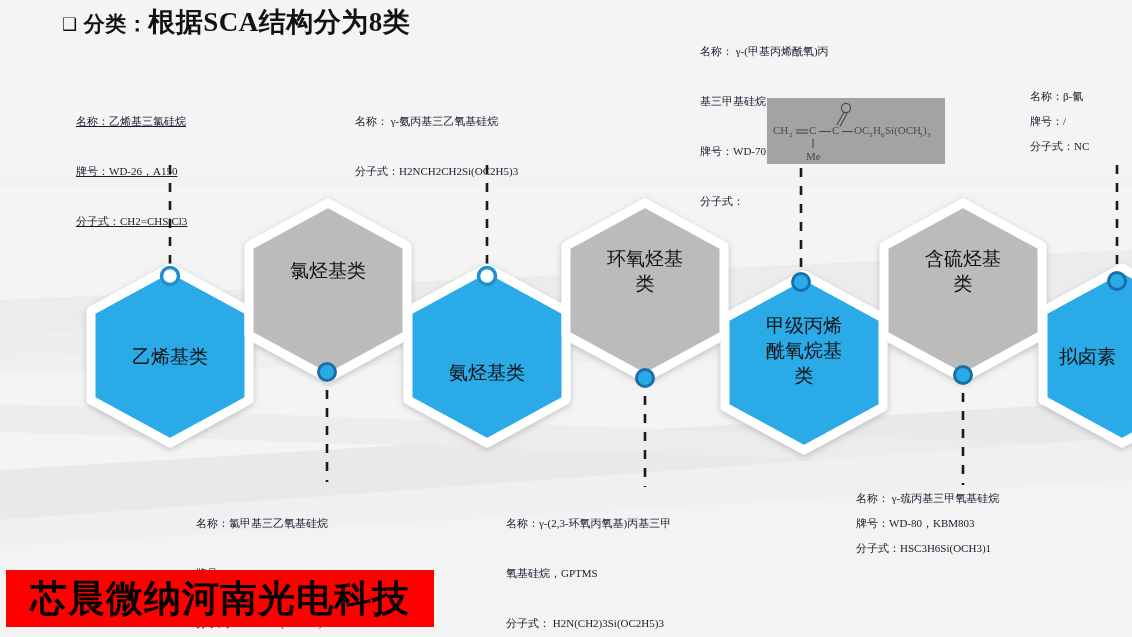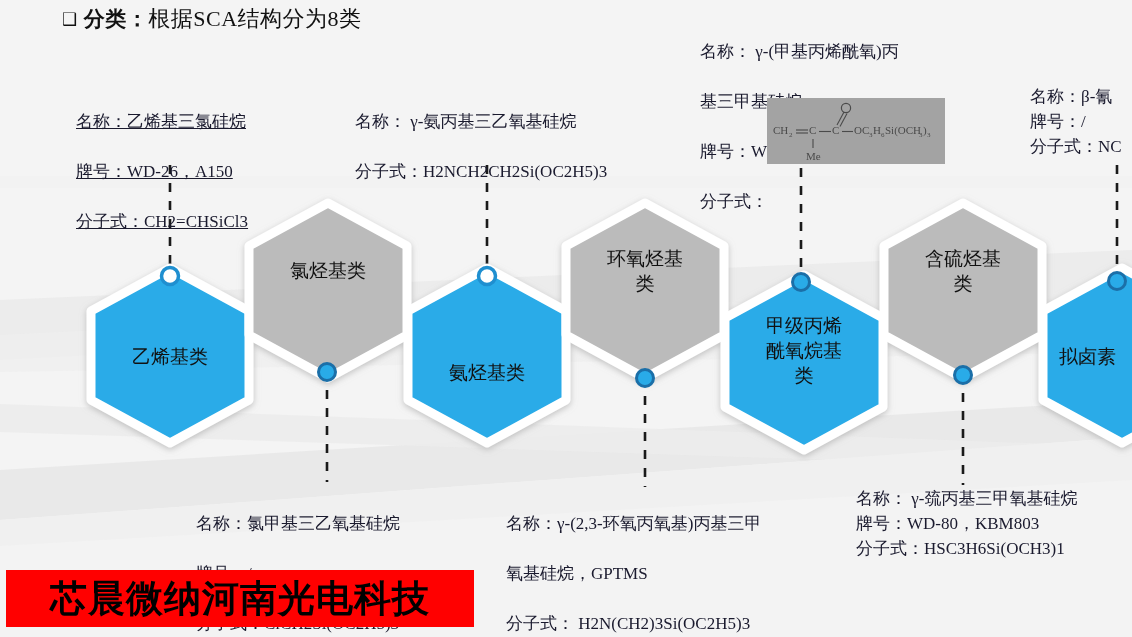--- a/index.html
+++ b/index.html
@@ -17,7 +17,7 @@
     white-space:nowrap;letter-spacing:.5px;
   }
   #title .sq{font-size:17px;vertical-align:1px;margin-right:6px;font-weight:bold;}
-  #title .tail{font-weight:normal;font-family:"Liberation Serif","DejaVu Serif",serif;font-size:22px;}
+  #title .tail{font-weight:bold;font-family:"Liberation Serif","DejaVu Serif",serif;font-size:27px;}
   
   #hexlayer{position:absolute;inset:0;z-index:3;}
   .hexlabel{

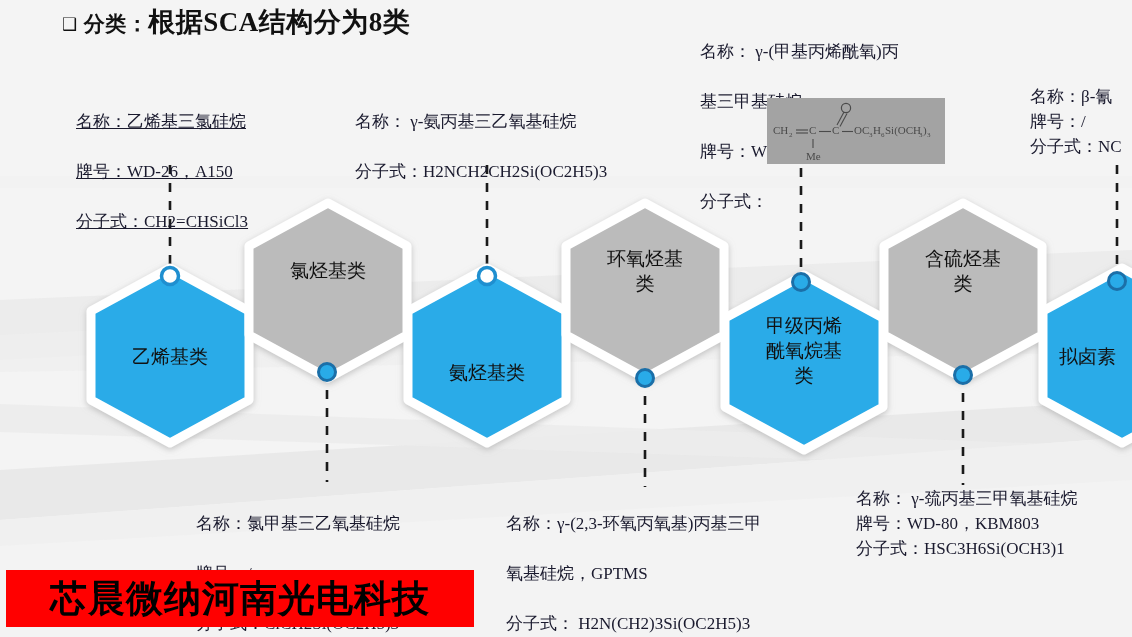--- a/index.html
+++ b/index.html
@@ -31,7 +31,7 @@
   .callout{
     position:absolute;z-index:5;
     color:#1a1a2e;
-    font-size:17px;line-height:25px;
+    font-size:11px;line-height:25px;
     white-space:pre-line;
     font-family:"Liberation Serif","DejaVu Serif",serif;
   }

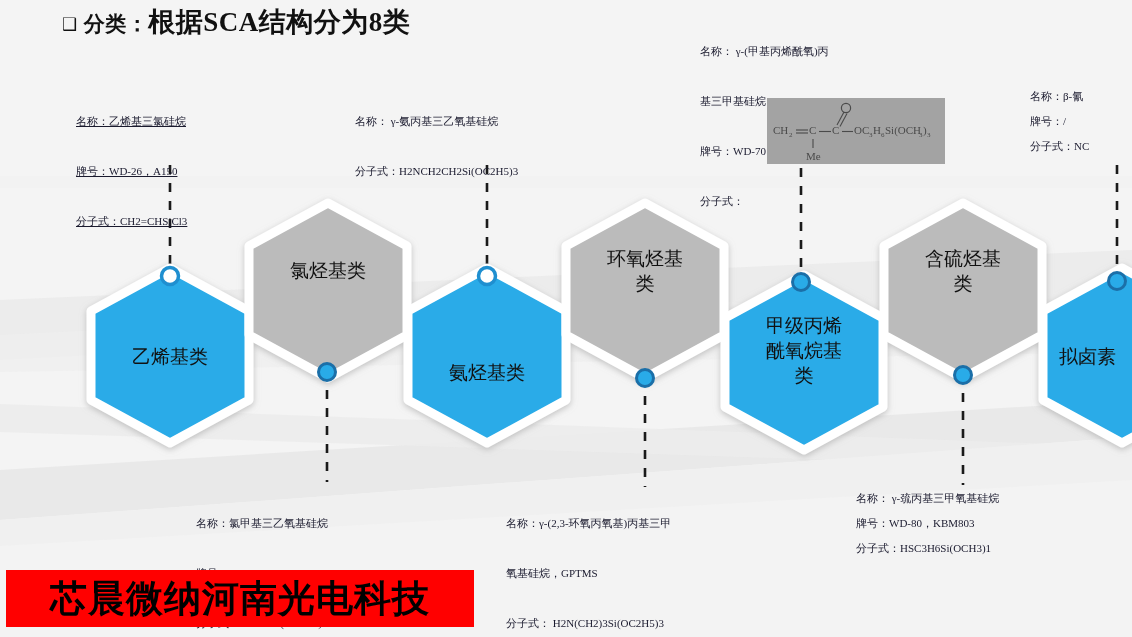--- a/index.html
+++ b/index.html
@@ -42,7 +42,7 @@
   }
   
   #banner{
-    position:absolute;left:6px;top:570px;width:468px;height:57px;
+    position:absolute;left:6px;top:570px;width:428px;height:57px;
     background:#ff0000;z-index:7;
     display:flex;align-items:center;justify-content:center;
   }

